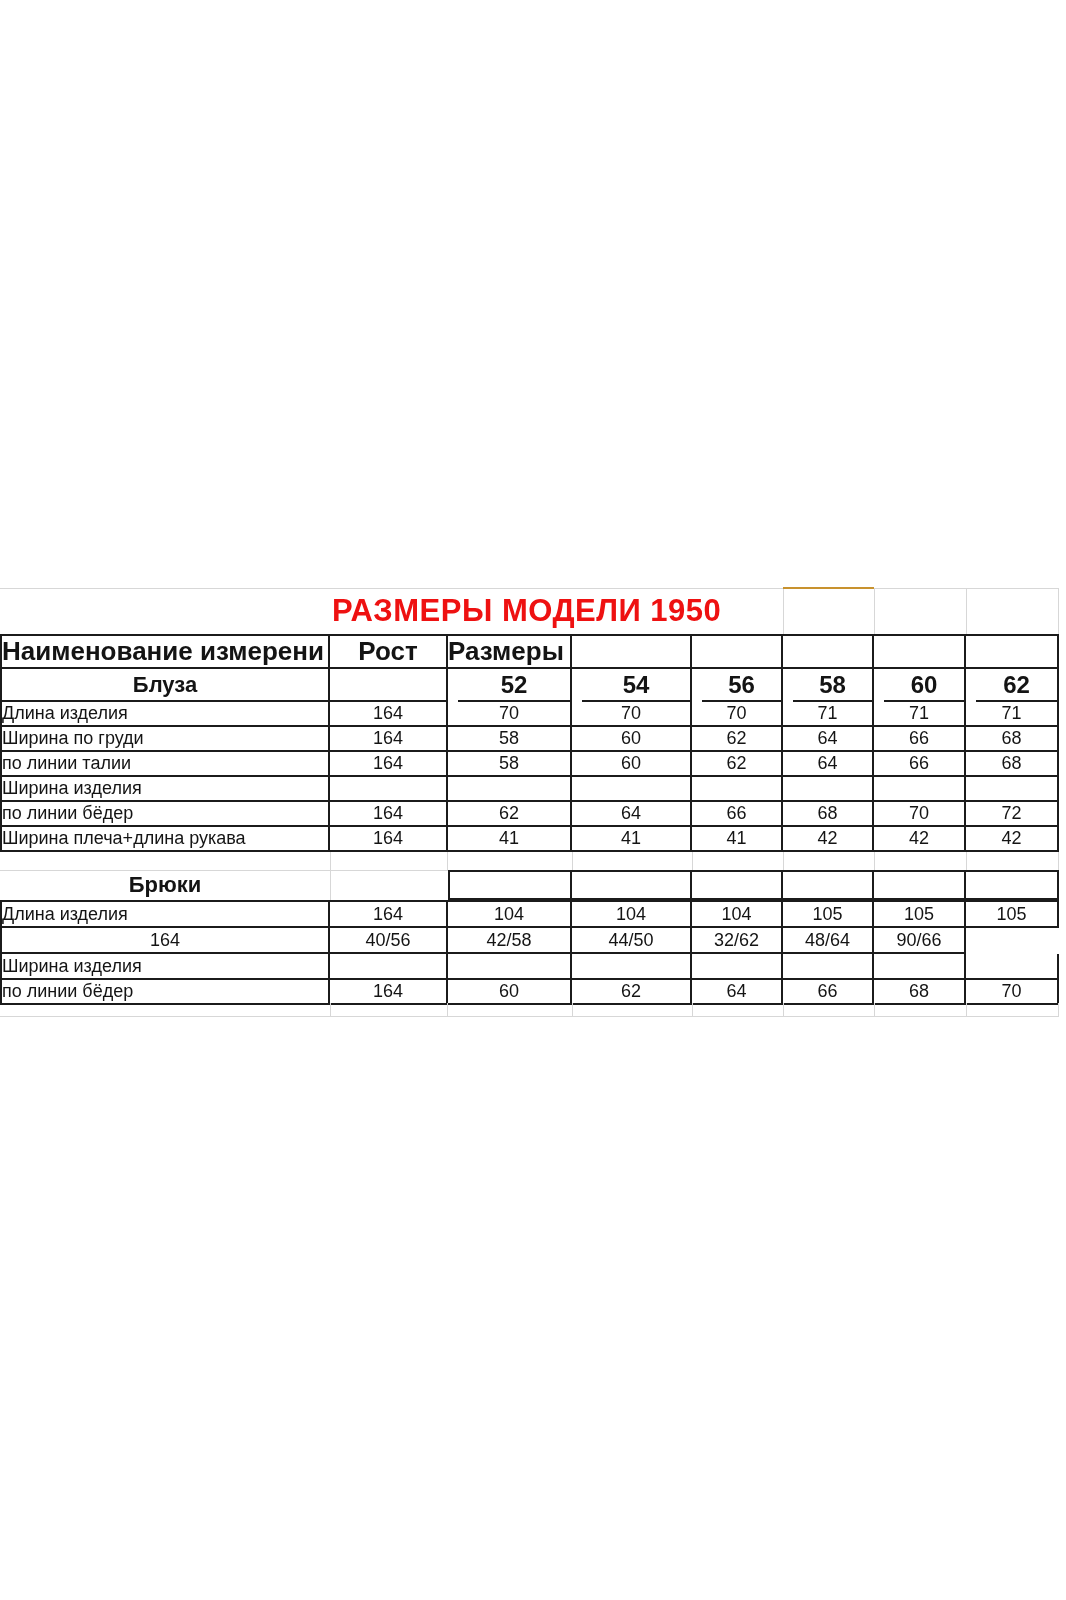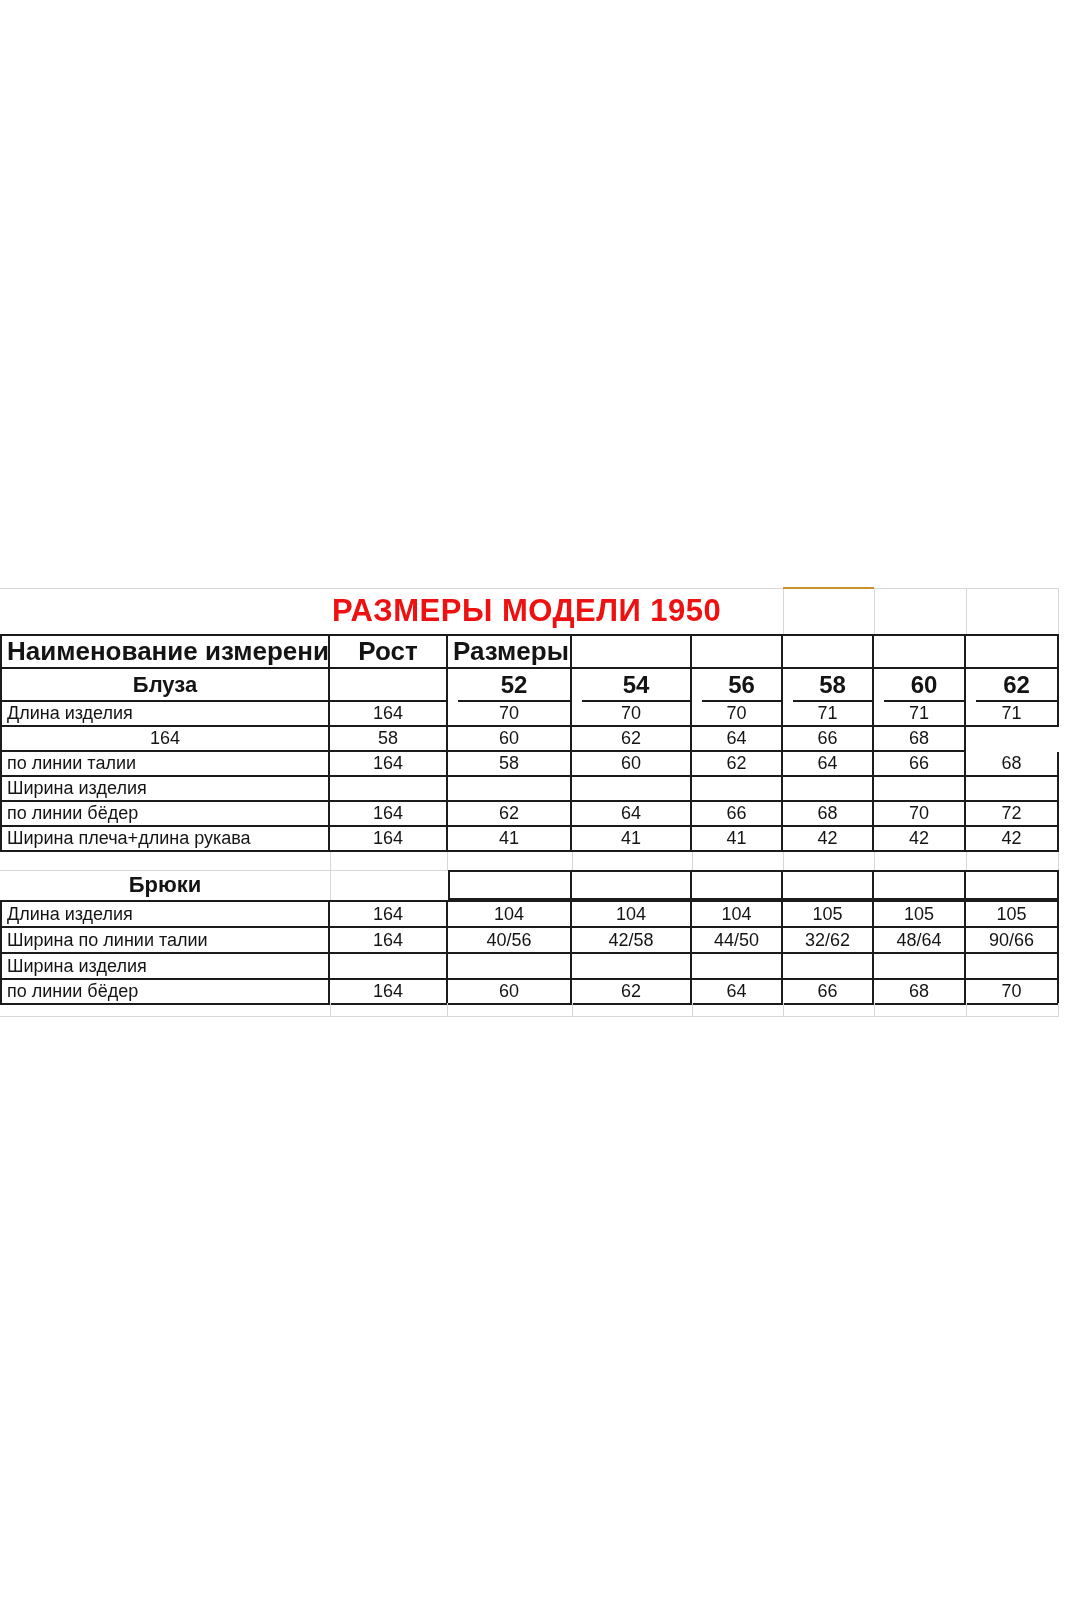--- a/index.html
+++ b/index.html
@@ -42,7 +42,7 @@
     overflow: hidden; white-space: nowrap;
     display: flex; align-items: center; justify-content: center;
   }
-  .lbl { justify-content: flex-start; padding-left: 5px; }
+  .lbl { justify-content: flex-start; }
   .hdr { font-weight: bold; font-size: 26px; }
   .sec { font-weight: bold; font-size: 22px; text-align: center; }
   .size { font-weight: bold; font-size: 24px; margin-left: 10px; }

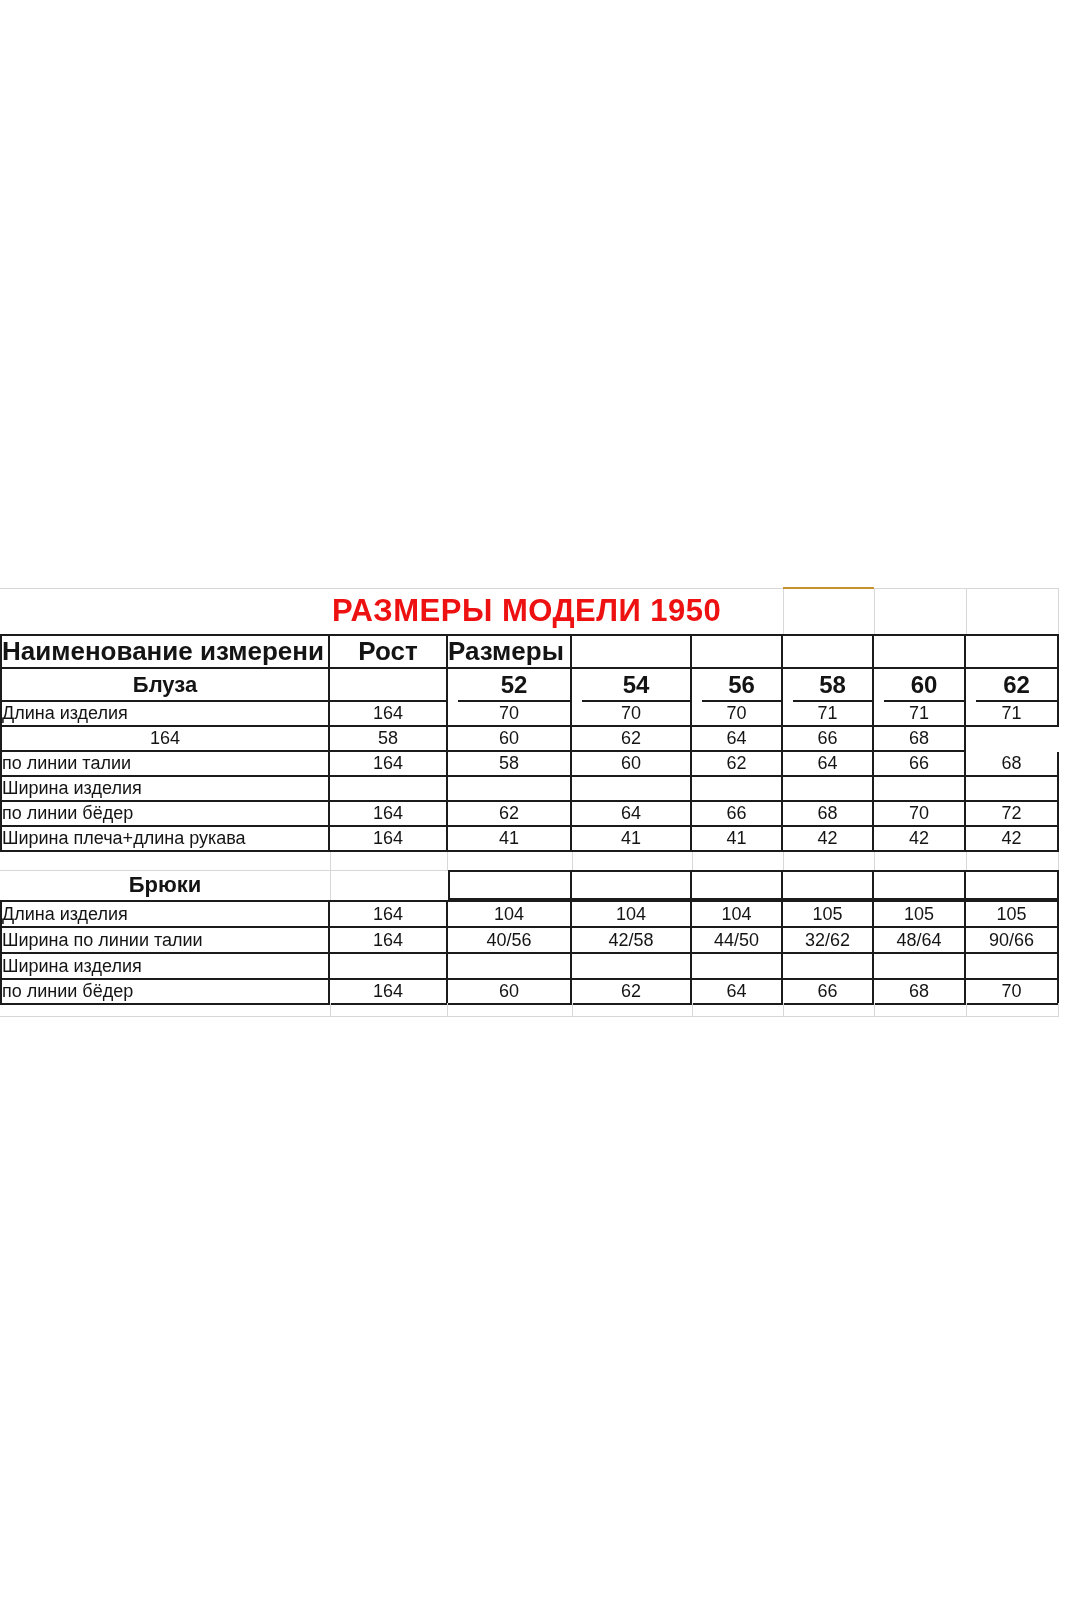--- a/index.html
+++ b/index.html
@@ -112,6 +112,7 @@
       <div class="td val">71</div>
     </div>
     <div class="tr h25">
+      <div class="td lbl val">Ширина по груди</div>
       <div class="td val">164</div>
       <div class="td val">58</div>
       <div class="td val">60</div>

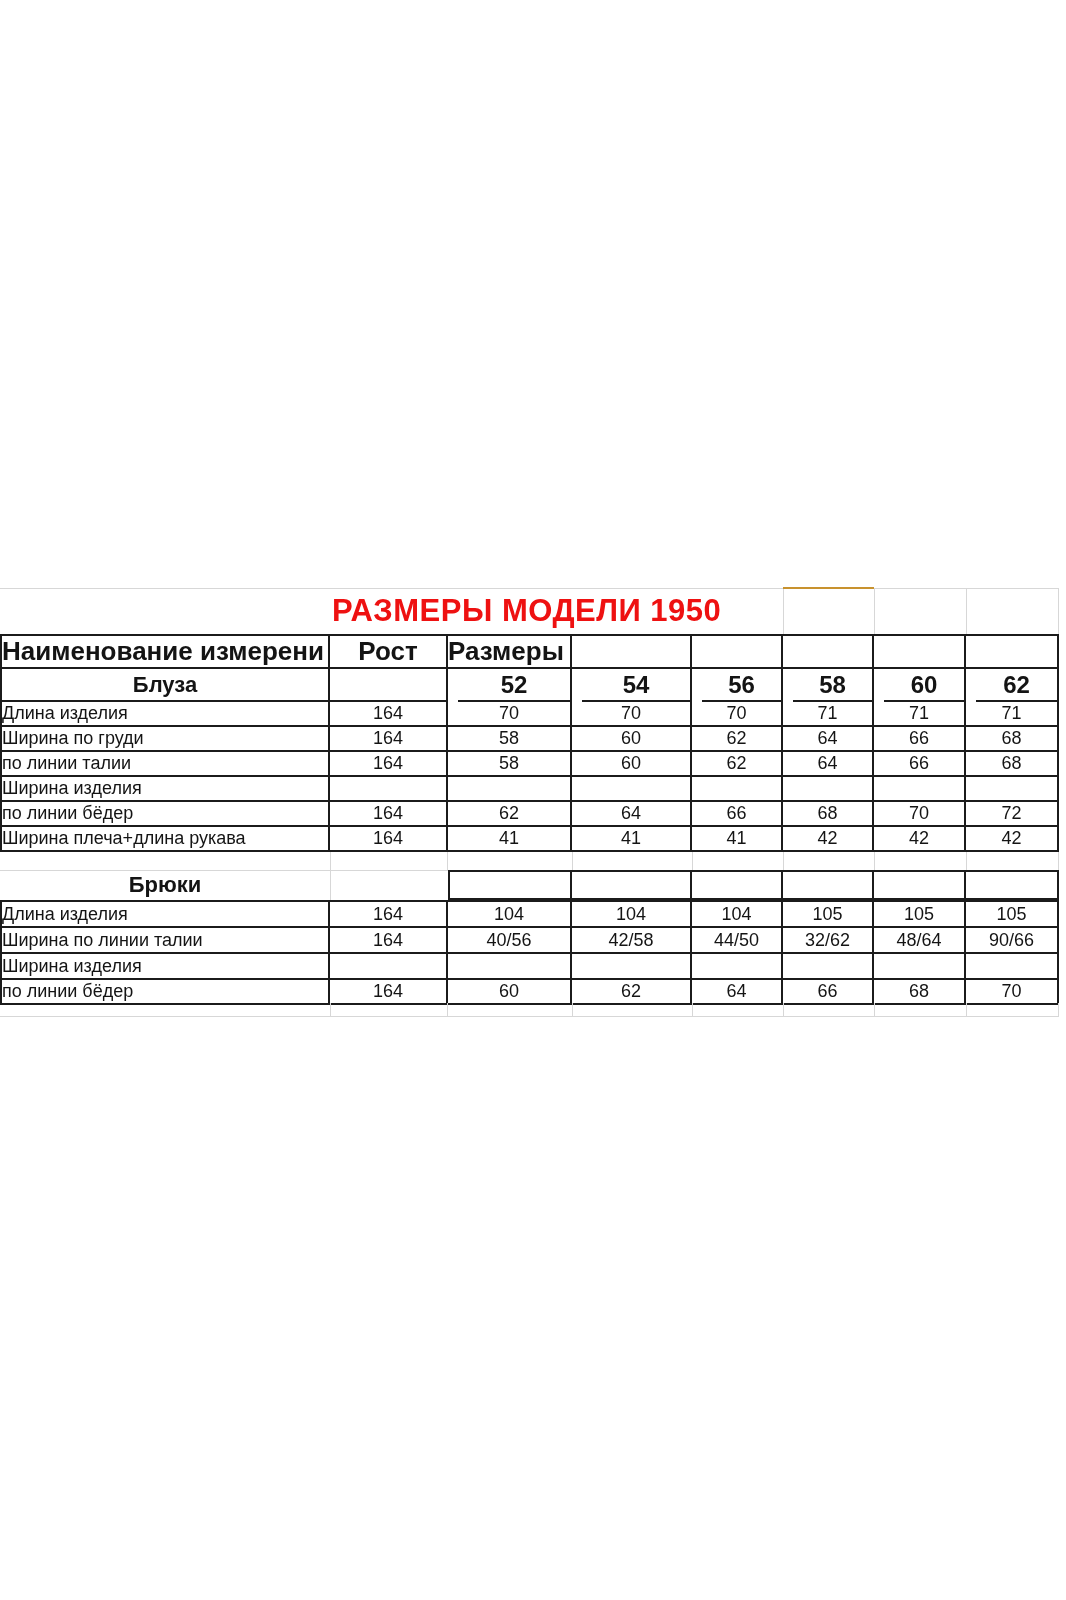--- a/index.html
+++ b/index.html
@@ -198,7 +198,6 @@
       <div class="td val">105</div>
     </div>
     <div class="tr h26">
-      <div class="td lbl val">Ширина по линии талии</div>
       <div class="td val">164</div>
       <div class="td val">40/56</div>
       <div class="td val">42/58</div>

